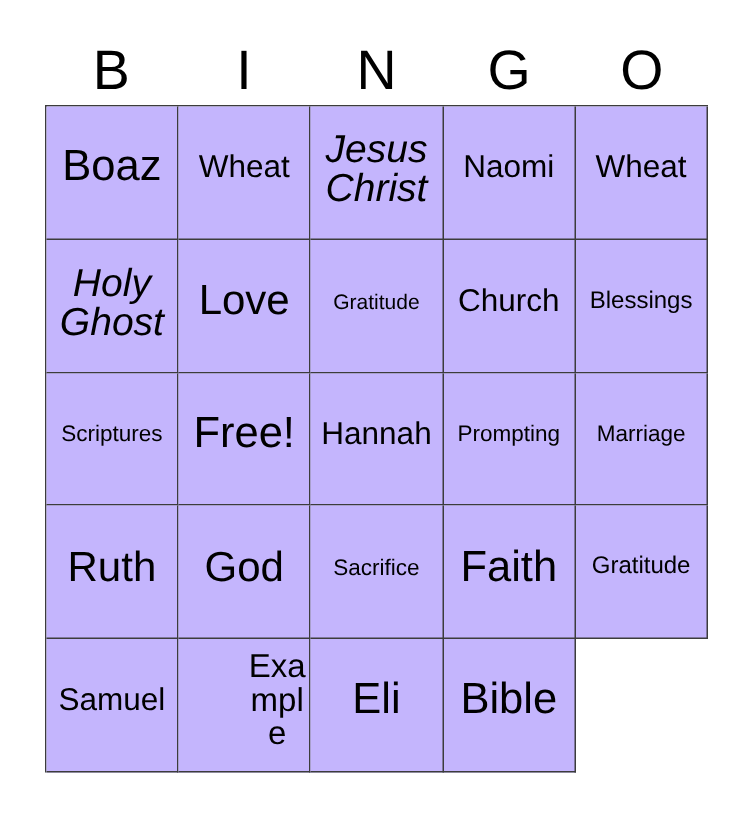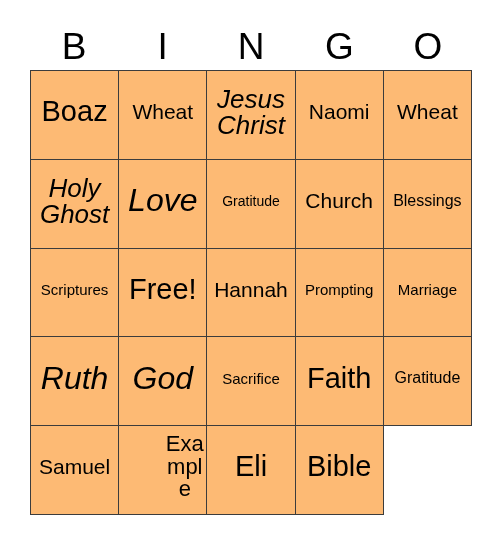--- a/index.html
+++ b/index.html
@@ -65,7 +65,7 @@
     align-items: center;
     justify-content: center;
     overflow: hidden;
-    background: #fdba74;
+    background: #c4b5fd;
     padding: 0 1px;
   }
   .cell-text {

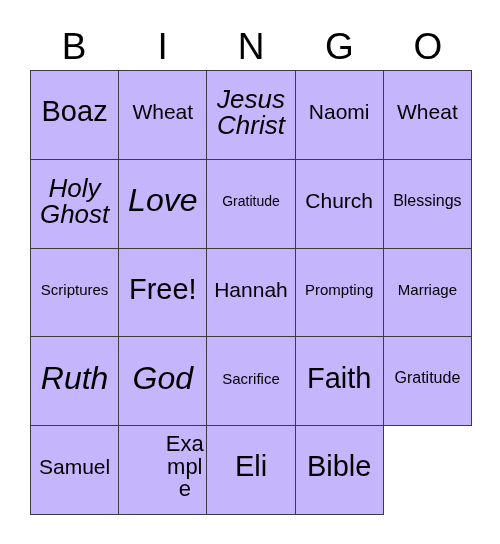--- a/index.html
+++ b/index.html
@@ -85,7 +85,7 @@
   .sz-ml   { font-size: 21px; }
   .sz-xl   { font-size: 26px; }
   .sz-xxl  { font-size: 29px; }
-  .sz-huge { font-size: 32px; font-style: italic; }
+  .sz-huge { font-size: 28px; }
   .two-line { line-height: 1.0; font-style: italic; }
 </style>
 </head>

